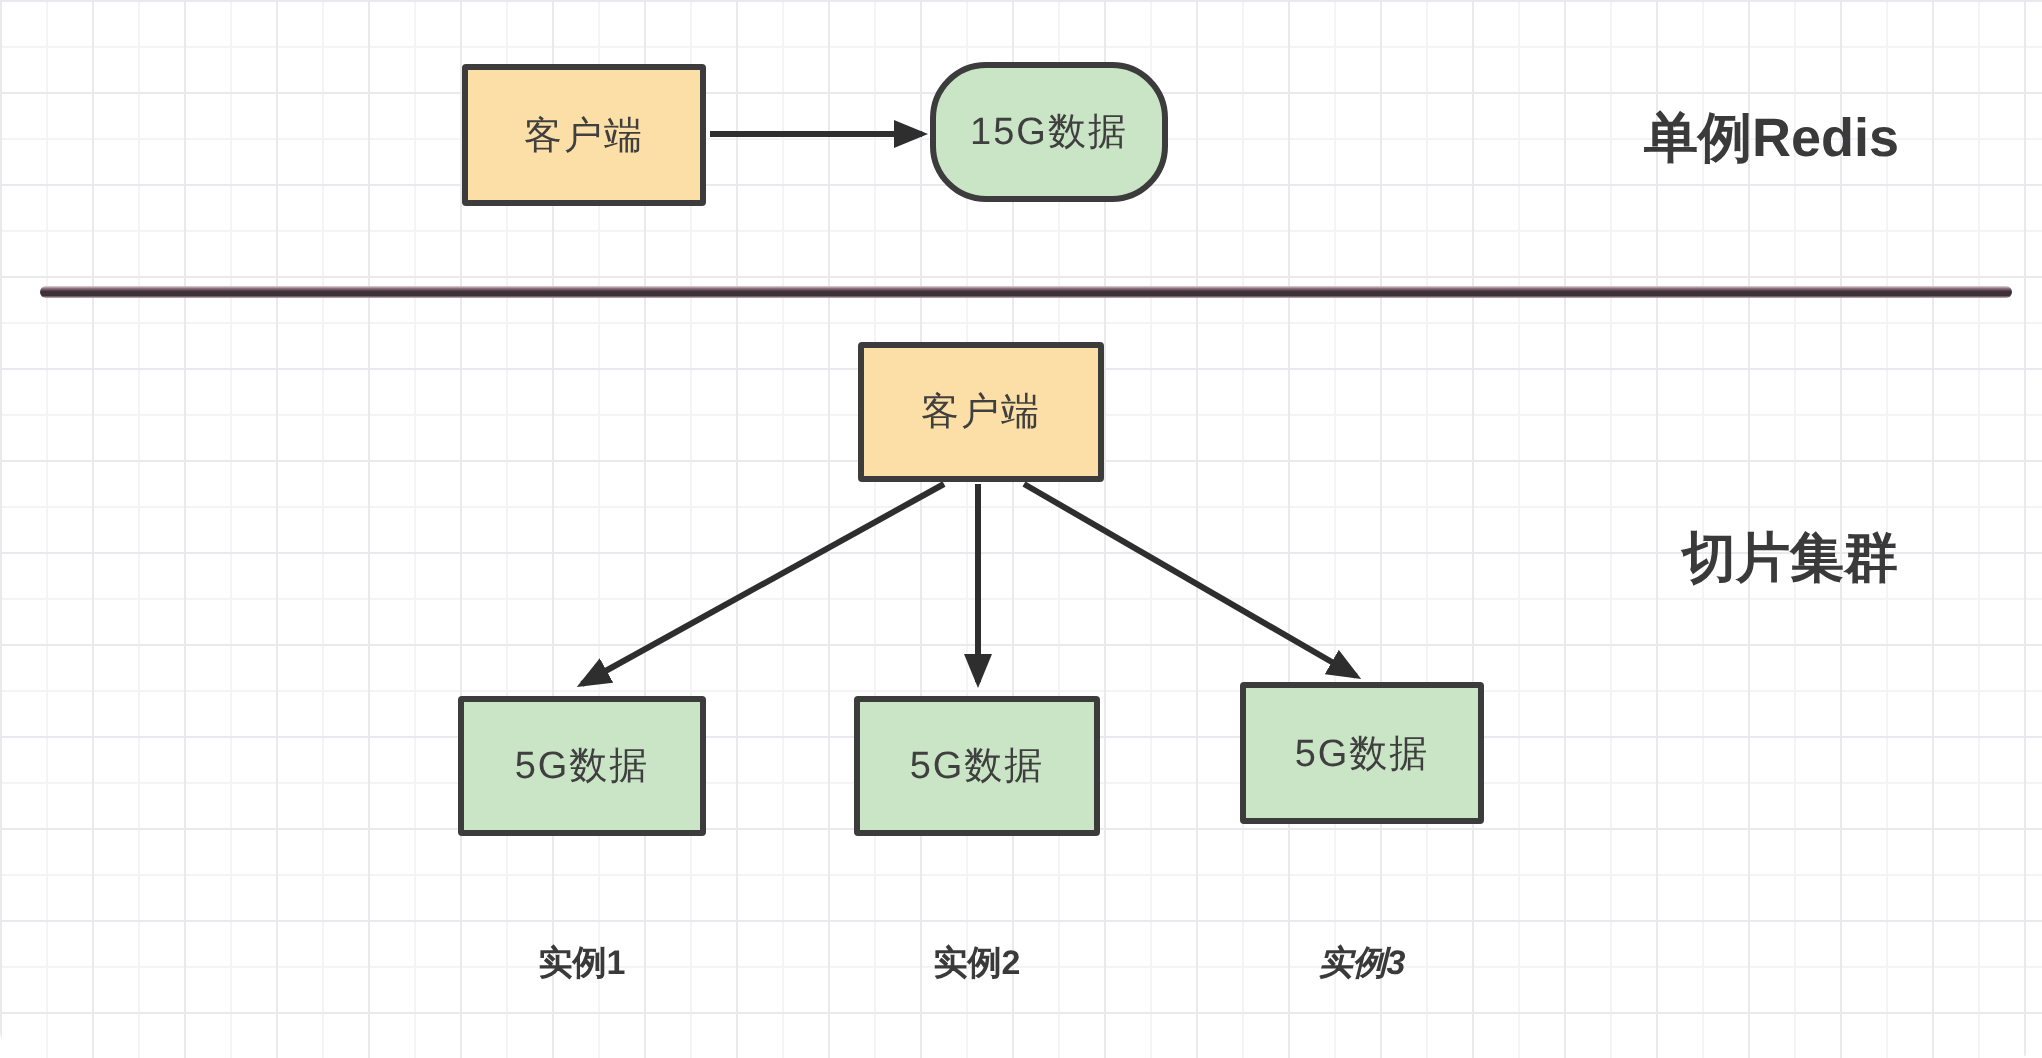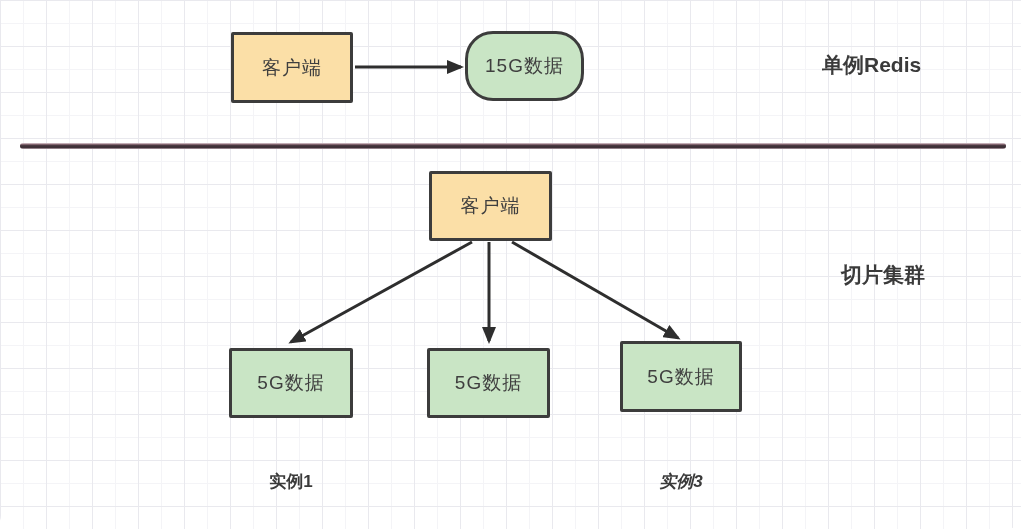--- a/index.html
+++ b/index.html
@@ -45,7 +45,7 @@
 
   .section-label {
     position: absolute;
-    font-size: 21px;
+    font-size: 27px;
     font-weight: bold;
     color: #3a3a3a;
     white-space: nowrap;

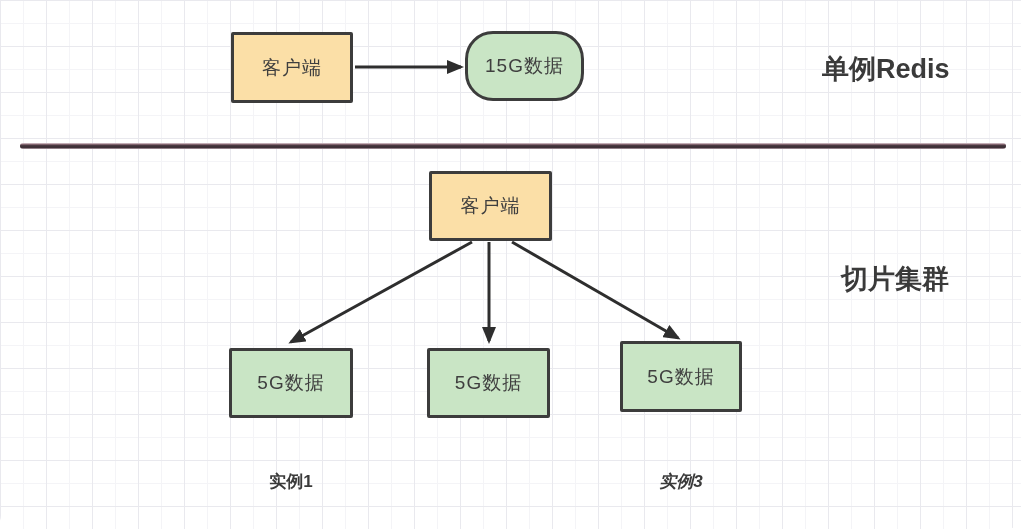--- a/index.html
+++ b/index.html
@@ -128,6 +128,7 @@
   </div>
 
   <div class="instance-label instance-1">实例1</div>
+  <div class="instance-label instance-2">实例2</div>
   <div class="instance-label instance-3">实例3</div>
 
   <div class="section-label label-sharded-cluster">切片集群</div>

